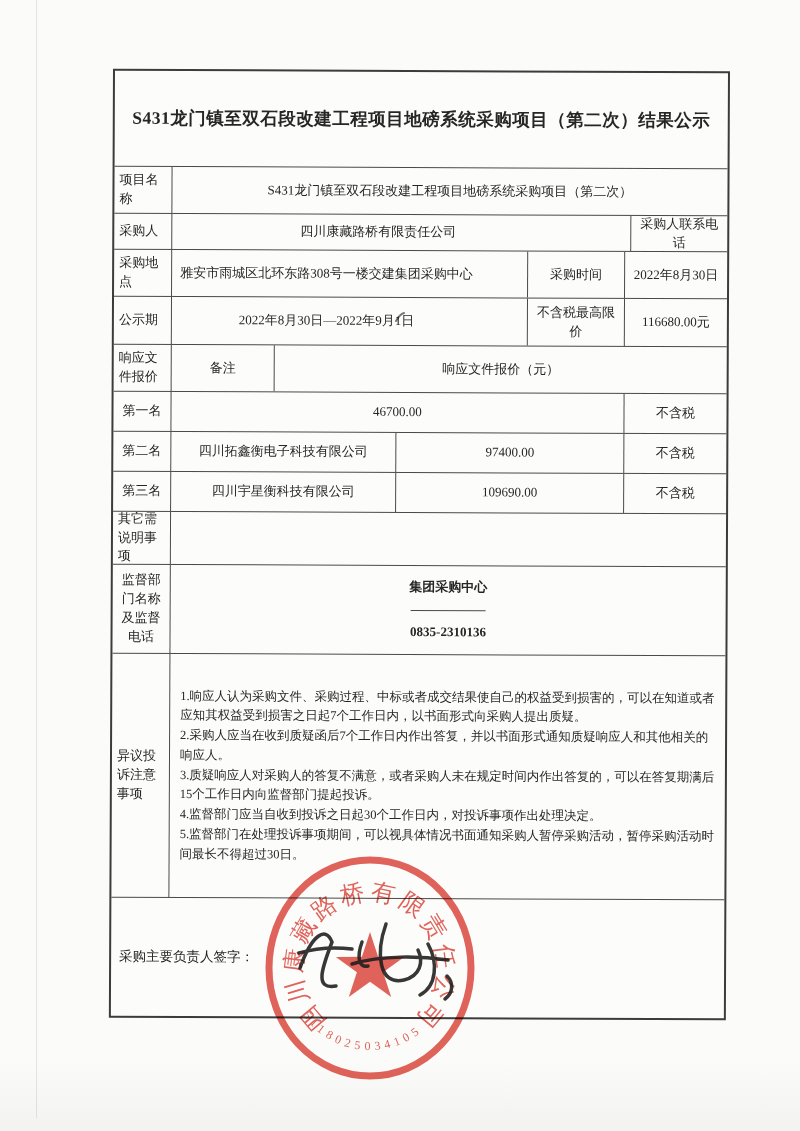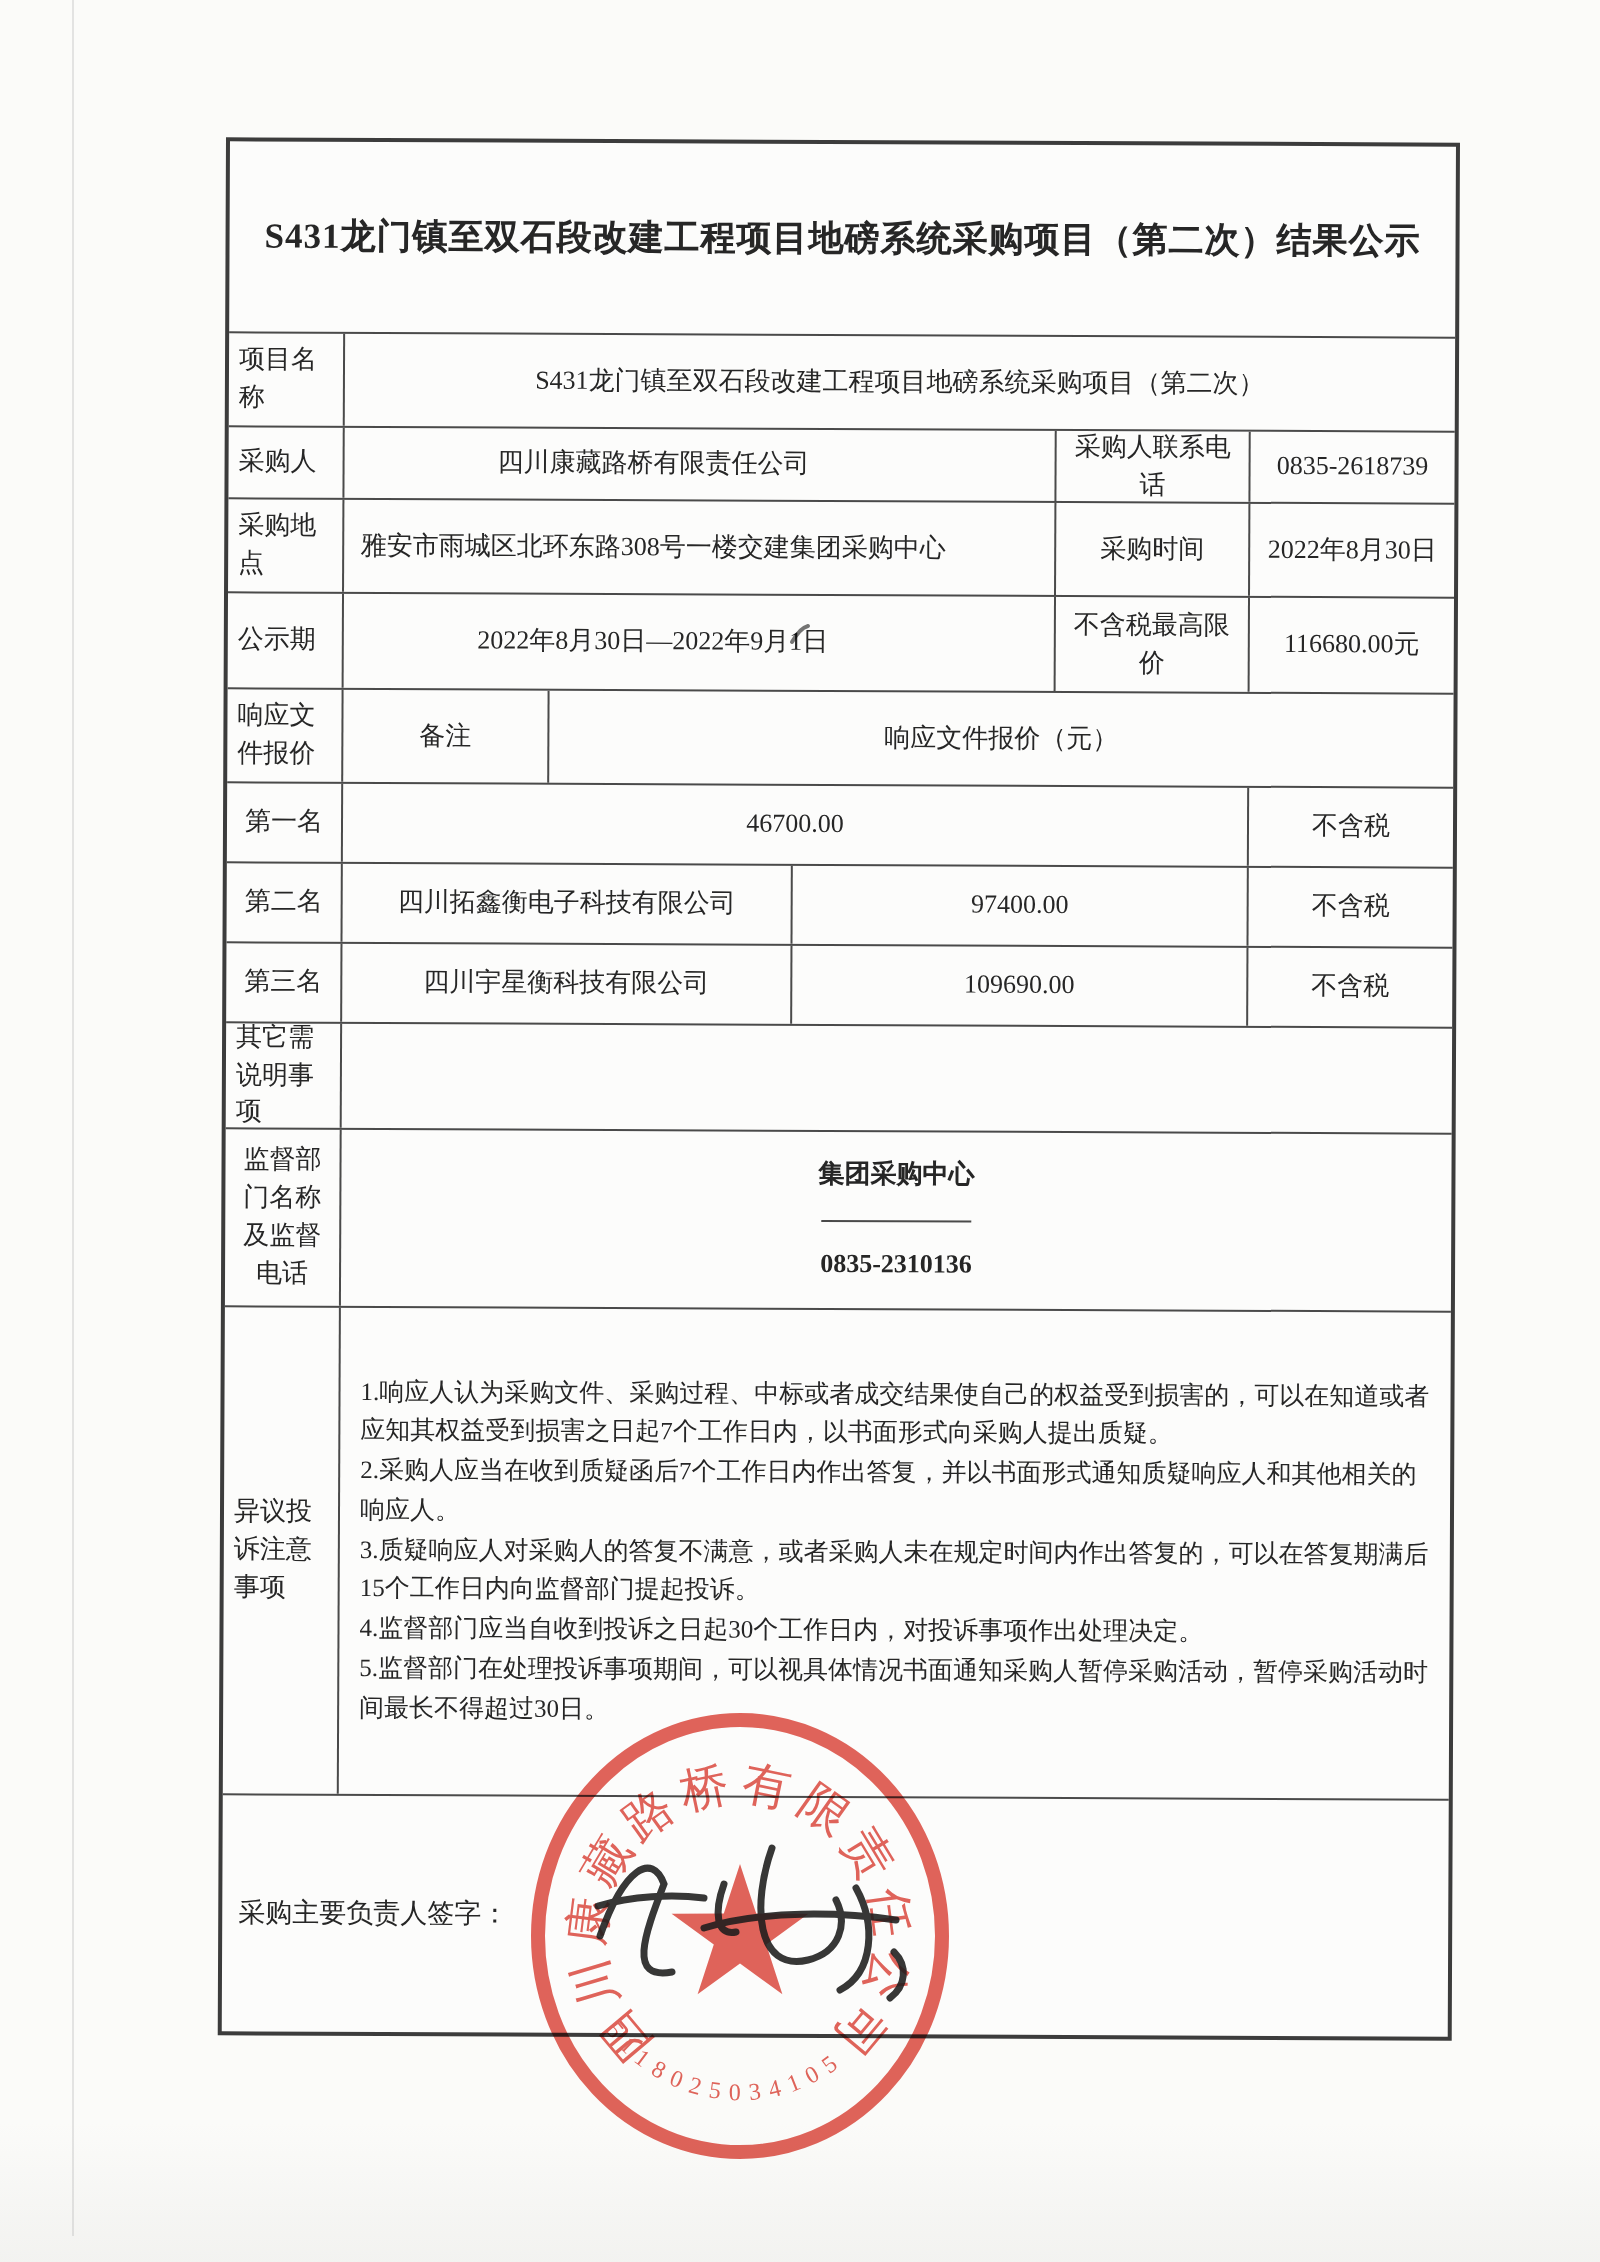--- a/index.html
+++ b/index.html
@@ -102,7 +102,6 @@
       <div class="cell label-col">采购人</div>
       <div class="cell grow">四川康藏路桥有限责任公司</div>
       <div class="cell w115">采购人联系电话</div>
-      <div class="cell w103">0835-2618739</div>
     </div>
 
     <div class="row r-location">

